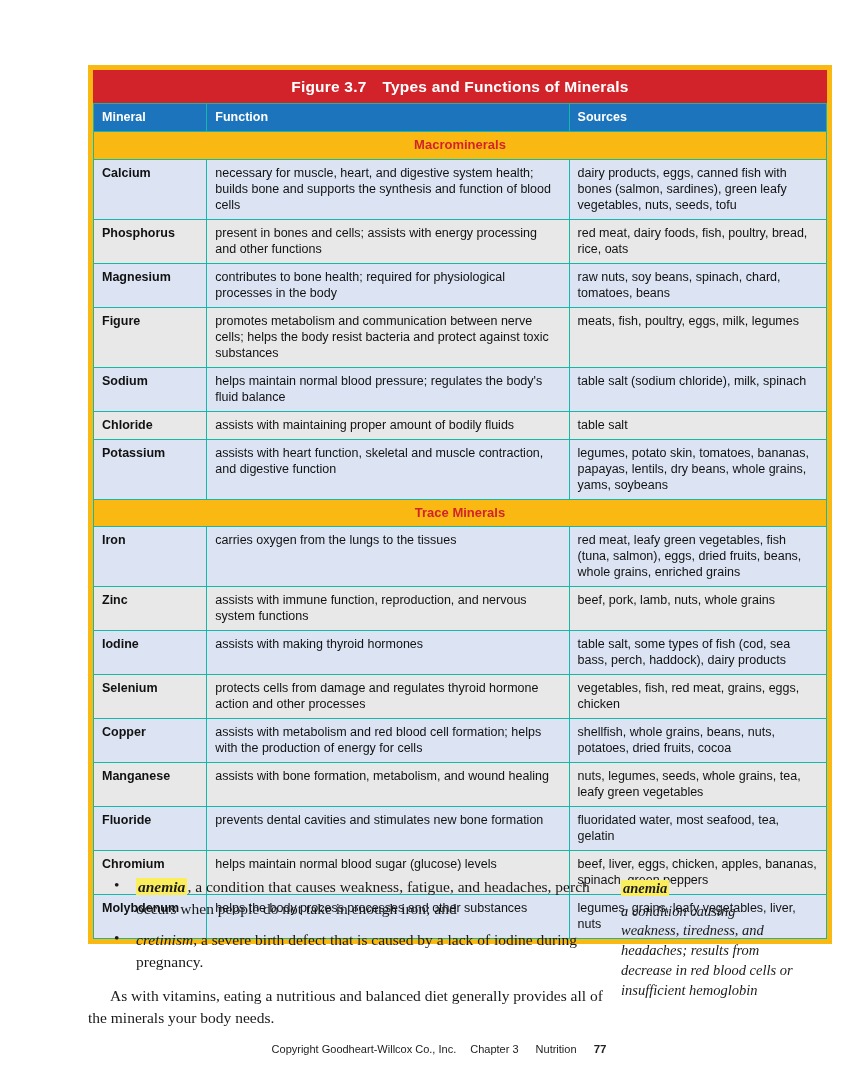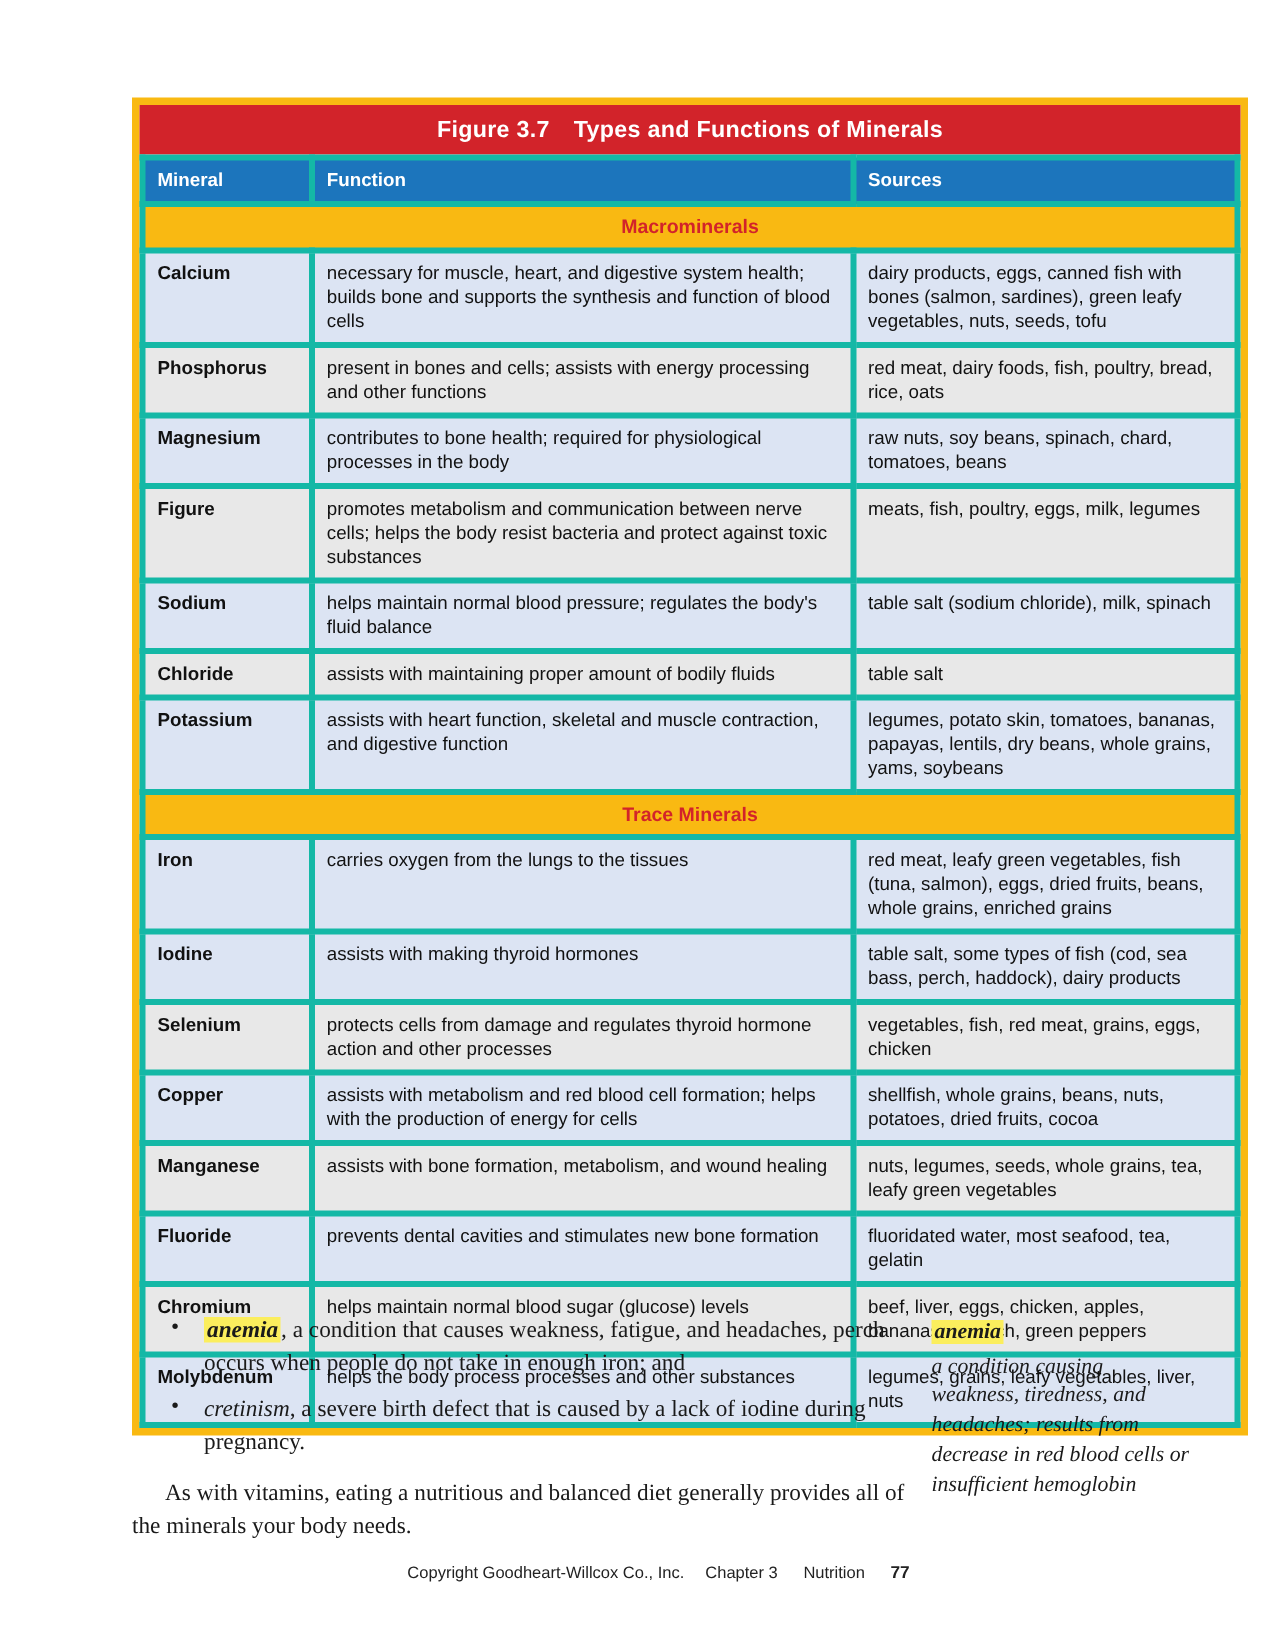--- a/index.html
+++ b/index.html
@@ -31,7 +31,7 @@
   col.c2 { width:342px; }
   col.c3 { width:243px; }
   table.minerals th, table.minerals td {
-    border:4px solid #14b8a6; padding:5px 8px 6px 8px;
+    border:1px solid #14b8a6; padding:5px 8px 6px 8px;
     vertical-align:top; text-align:left; word-wrap:break-word;margin-top:46px;
   }
   thead th {

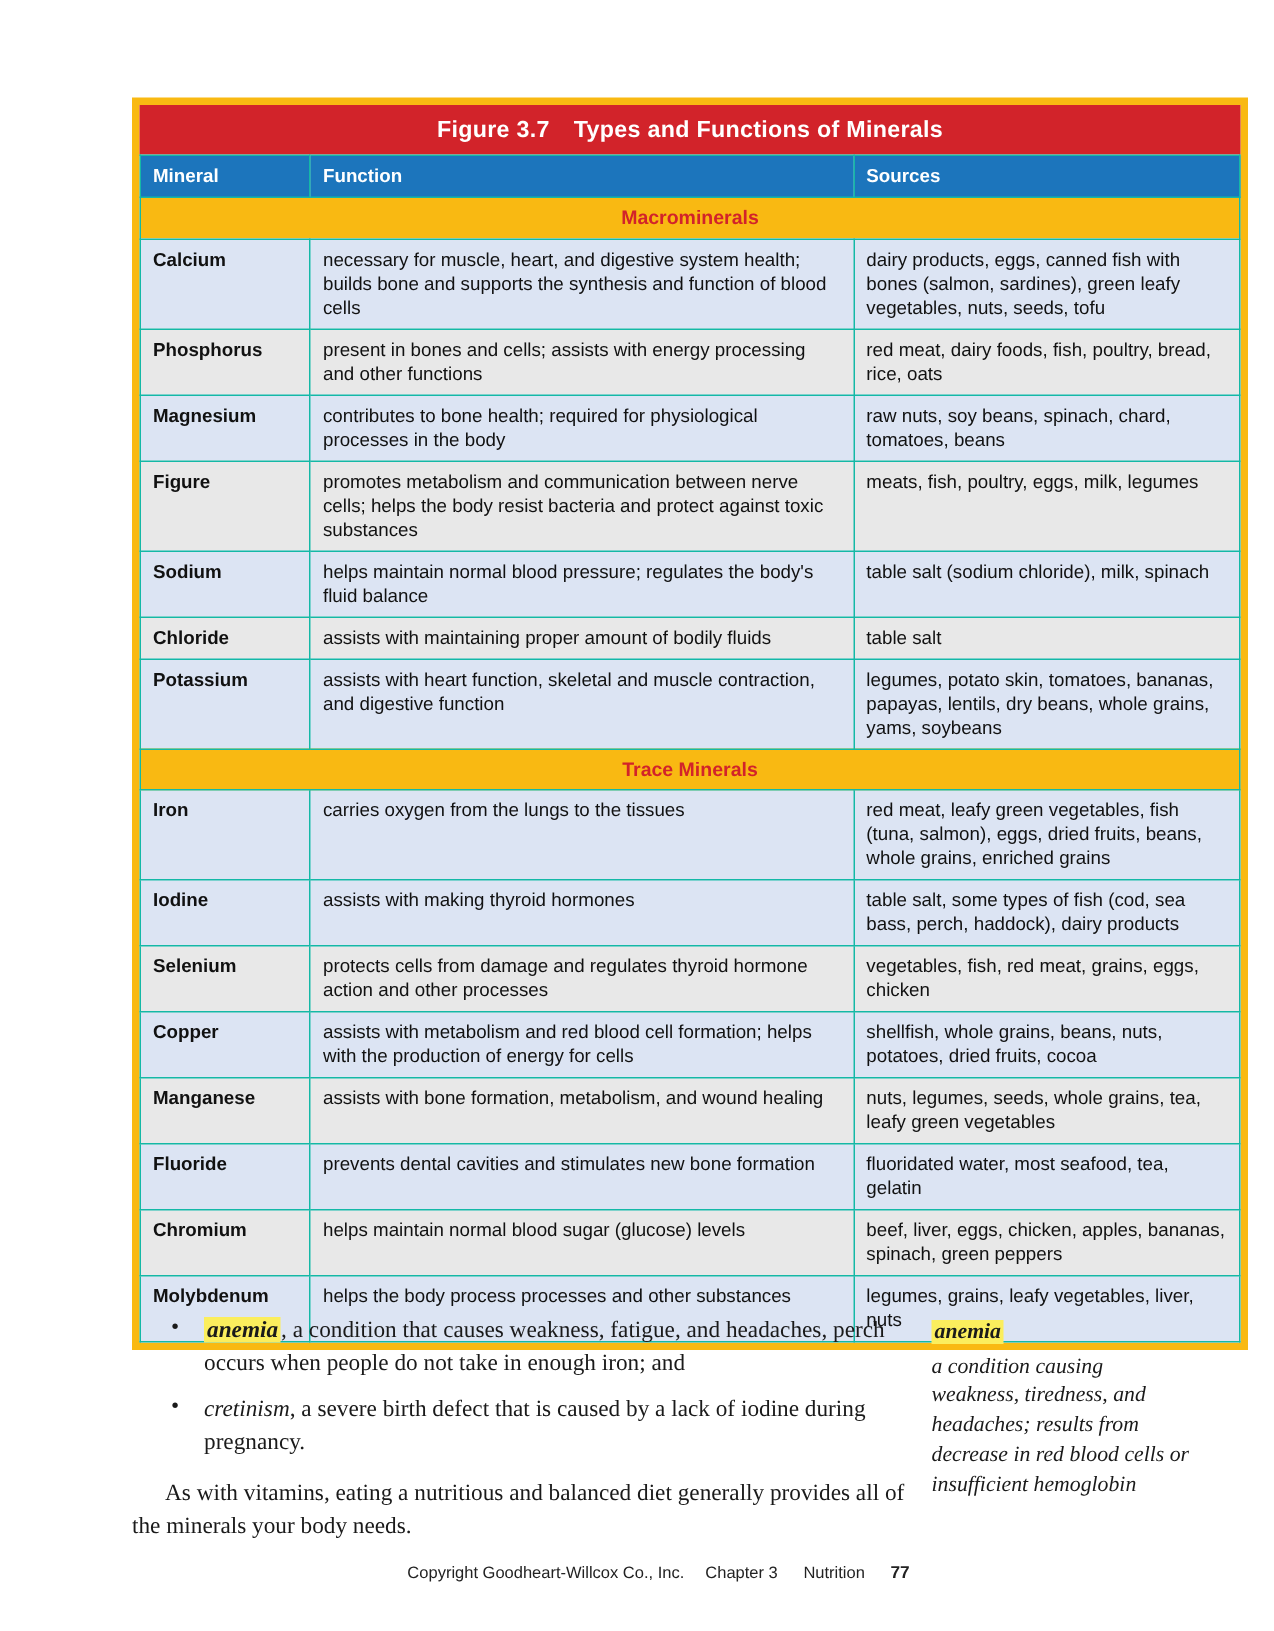--- a/index.html
+++ b/index.html
@@ -153,6 +153,11 @@
             <td>carries oxygen from the lungs to the tissues</td>
             <td>red meat, leafy green vegetables, fish (tuna, salmon), eggs, dried fruits, beans, whole grains, enriched grains</td>
           </tr>
+          <tr class="row-gray">
+            <td class="mineral">Zinc</td>
+            <td>assists with immune function, reproduction, and nervous system functions</td>
+            <td>beef, pork, lamb, nuts, whole grains</td>
+          </tr>
           <tr class="row-blue">
             <td class="mineral">Iodine</td>
             <td>assists with making thyroid hormones</td>

